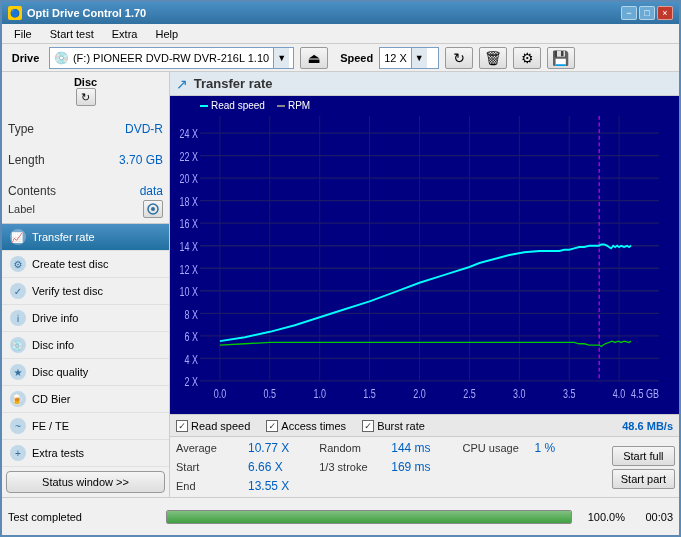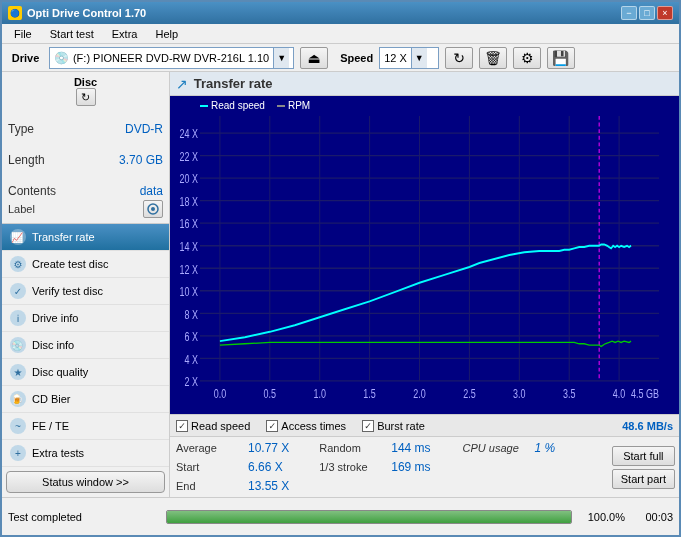--- a/index.html
+++ b/index.html
@@ -602,7 +602,7 @@
               </div>
             </div>
 
-            <div style="display:flex;flex-direction:column;gap:3px;font-style:italic;">
+            <div style="display:flex;flex-direction:column;gap:3px;">
               <div class="stat-row">
                 <span class="stat-key">CPU usage</span>
                 <span class="stat-val">1 %</span>

